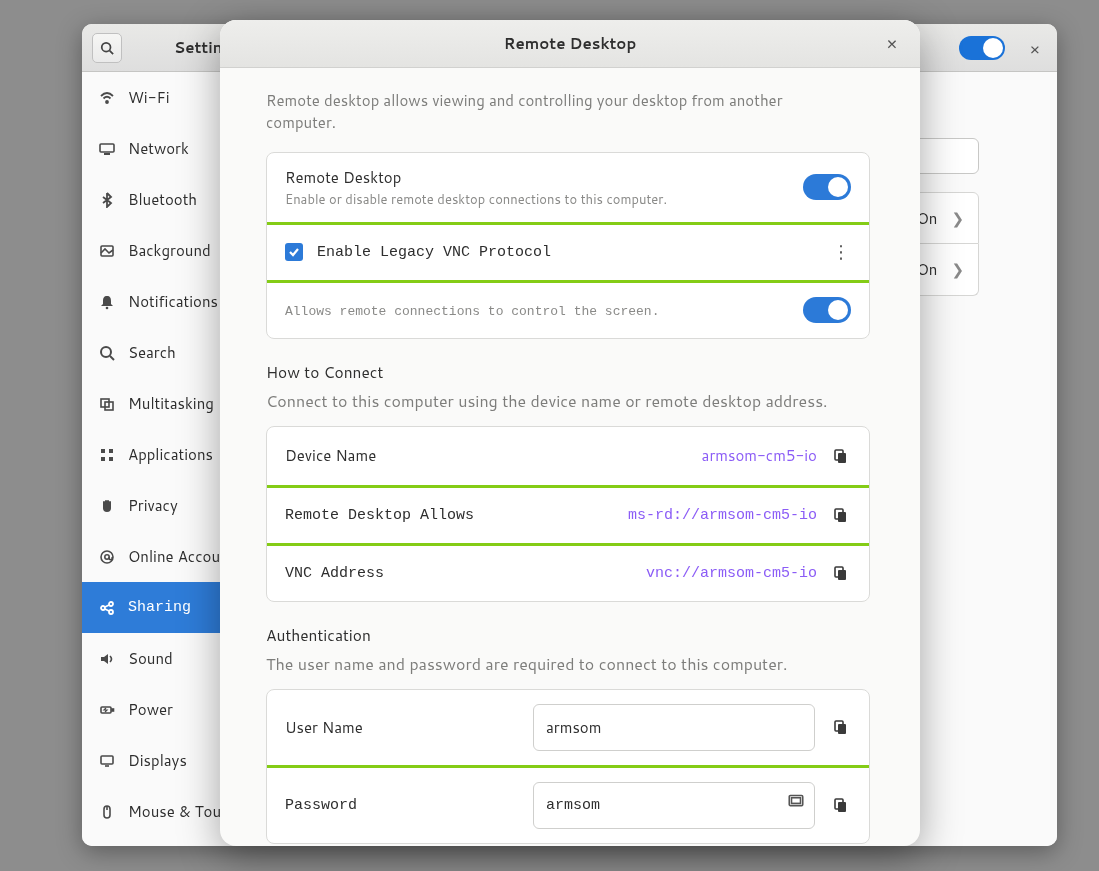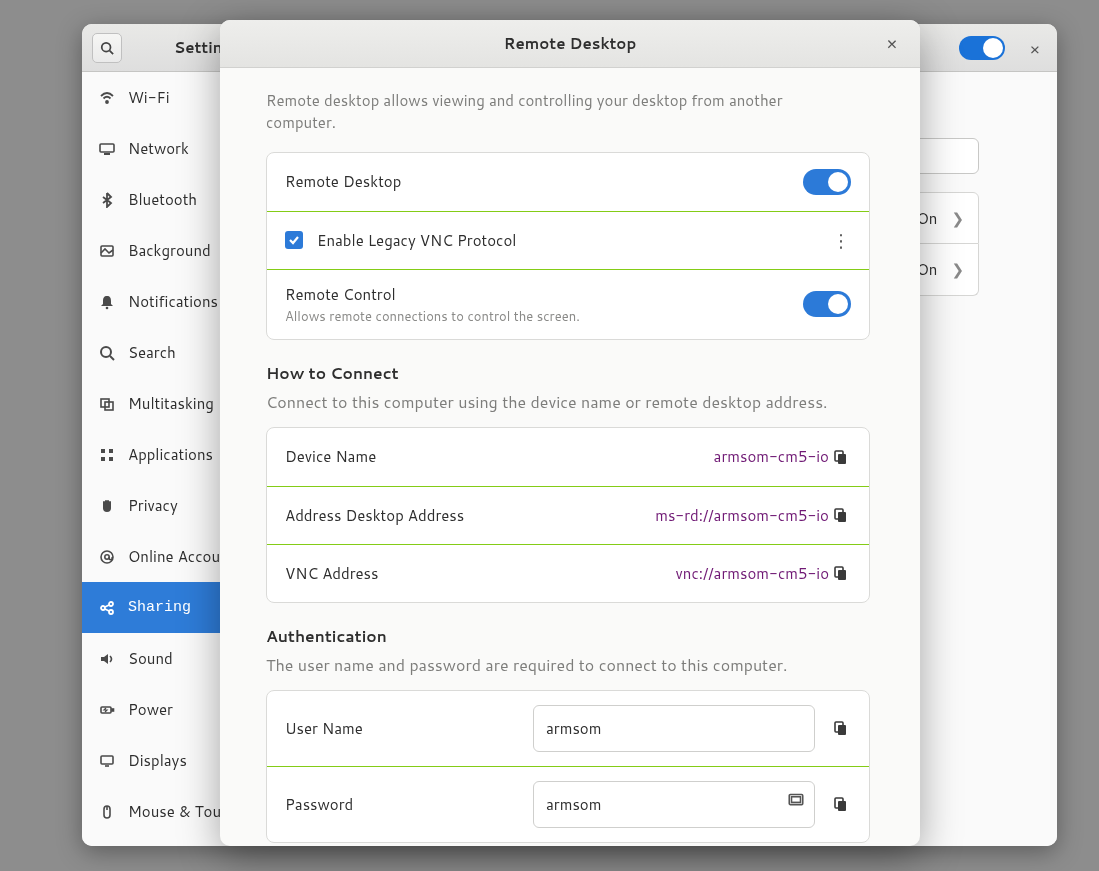--- a/index.html
+++ b/index.html
@@ -109,7 +109,7 @@
     left:220px; top:20px;
     width:700px; height:826px;
     background:#fafaf9;
-    border-radius:10px;
+    border-radius:16px;
     box-shadow:0 10px 40px rgba(0,0,0,.35);
     overflow:hidden;
     display:flex;flex-direction:column;

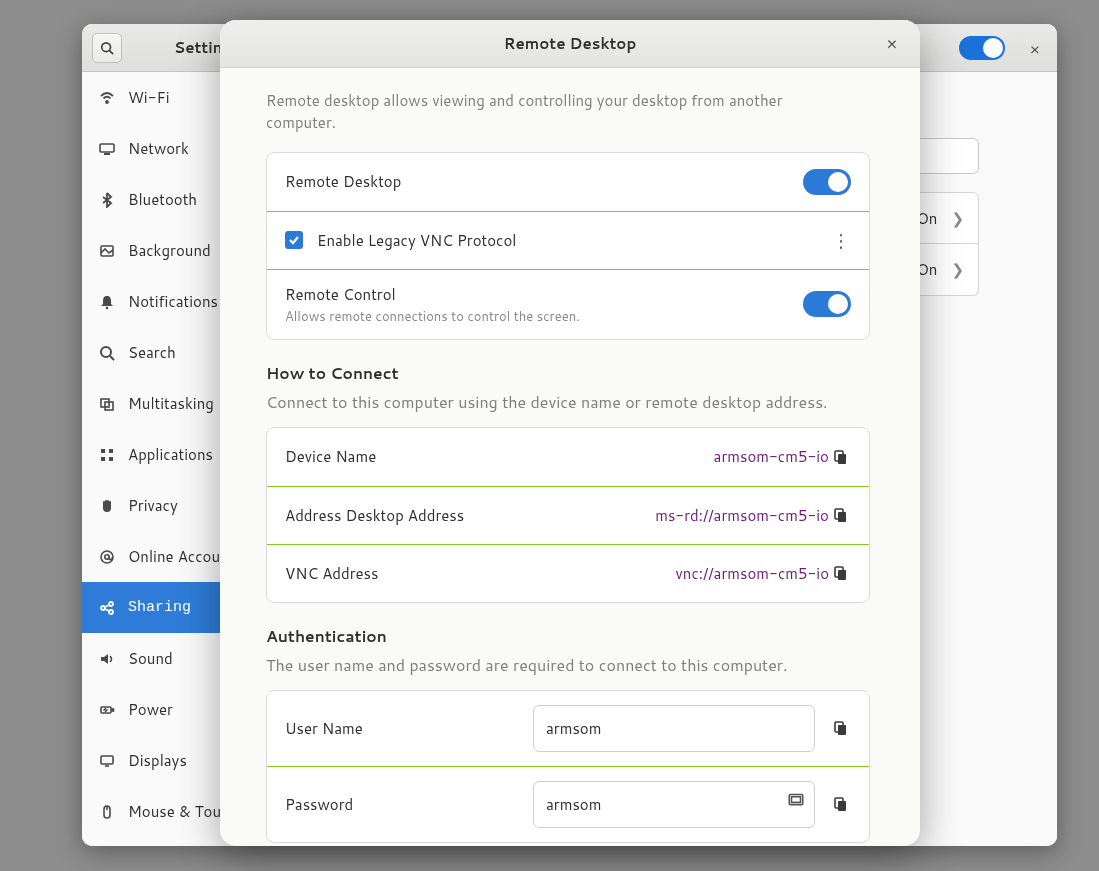--- a/index.html
+++ b/index.html
@@ -371,6 +371,7 @@
       <div class="row">
         <div class="row-main">
           <div class="row-title">Remote Desktop</div>
+          <div class="row-sub">Enable or disable remote desktop connections to this computer.</div>
         </div>
         <div class="toggle"></div>
       </div>

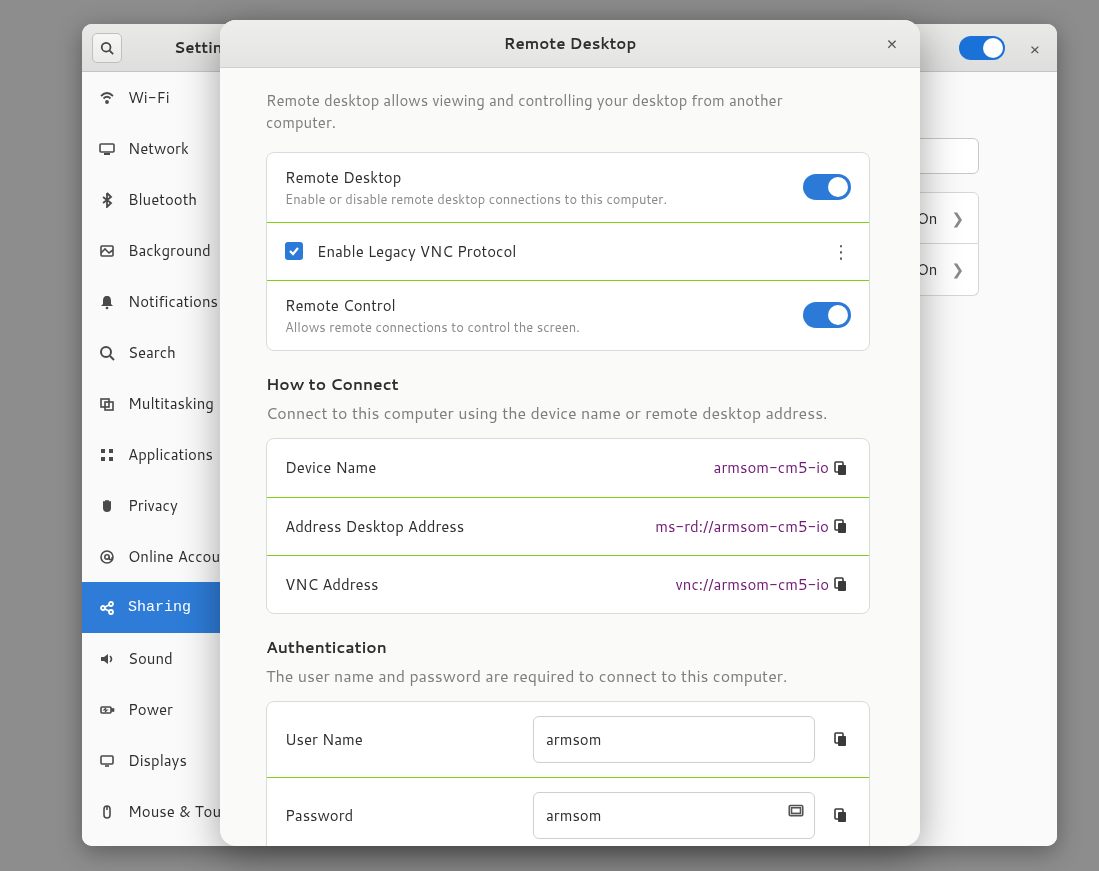--- a/index.html
+++ b/index.html
@@ -148,7 +148,7 @@
     padding:14px 18px;
     min-height:58px;
   }
-  .row + .row { border-top:1px solid #84cc16; }
+  .row + .row { border-top:3px solid #84cc16;font-family:Liberation Mono, monospace; }
   .row-main{flex:1;}
   .row-title{color:#2e2e2e;font-size:15px;}
   .row-sub{color:#8a8a88;font-size:13px;margin-top:2px;}

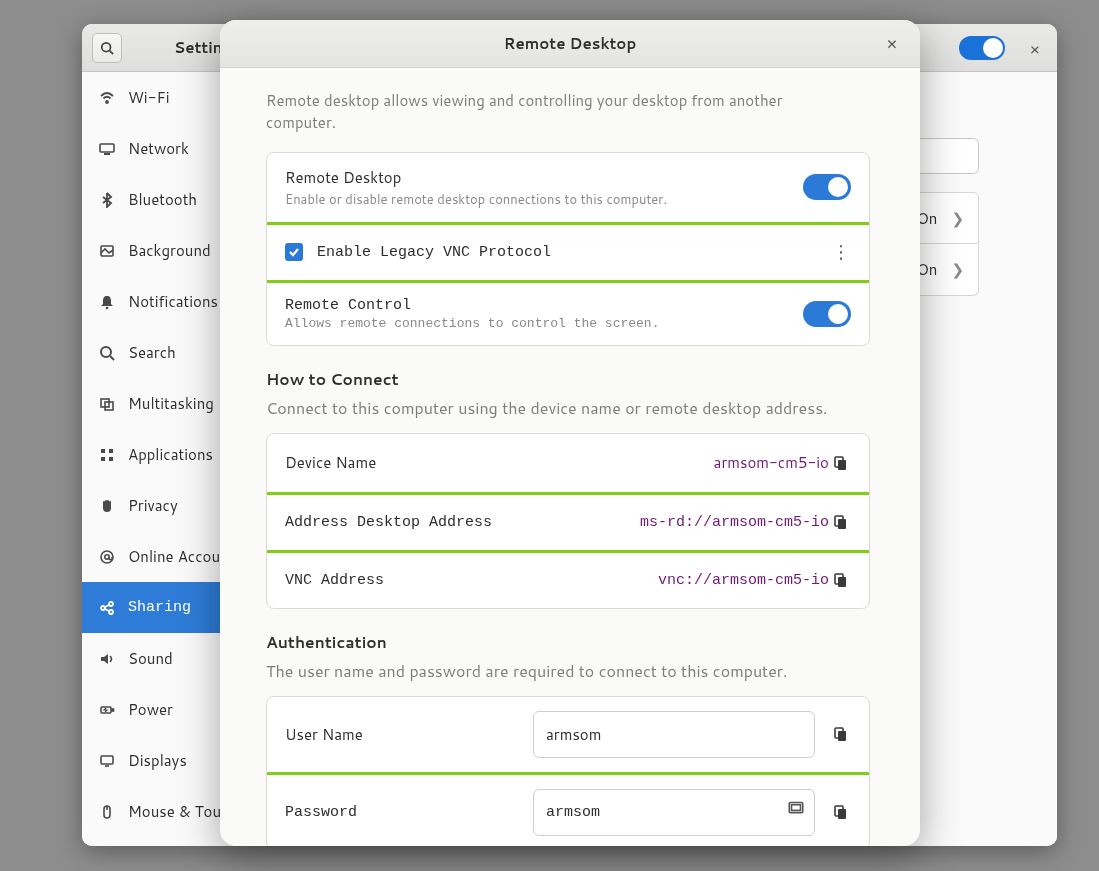--- a/index.html
+++ b/index.html
@@ -388,7 +388,6 @@
       </div>
       <div class="row">
         <div class="row-main">
-          <div class="row-title">Remote Control</div>
           <div class="row-sub">Allows remote connections to control the screen.</div>
         </div>
         <div class="toggle"></div>

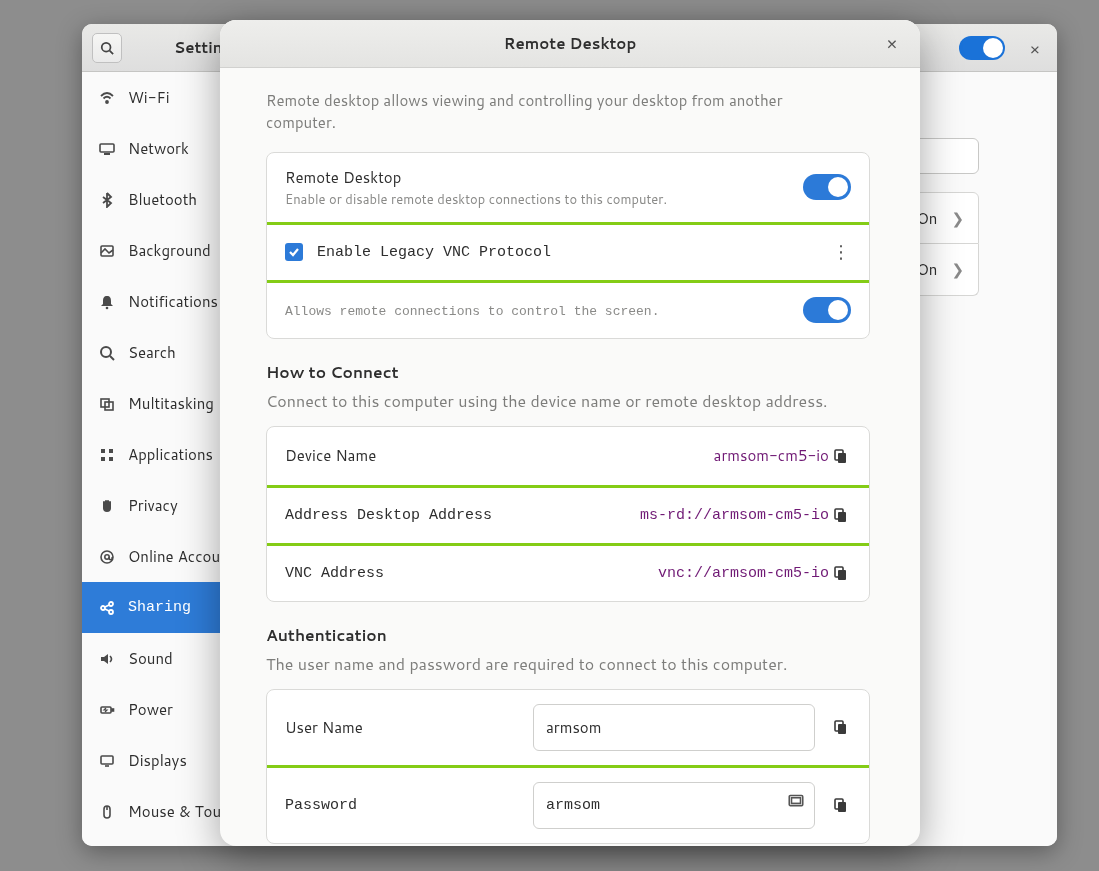--- a/index.html
+++ b/index.html
@@ -165,7 +165,7 @@
   }
   .kebab{width:20px;text-align:center;cursor:pointer;color:#555;font-size:18px;}
 
-  .sect-h{font-weight:700;color:#2e2e2e;margin-bottom:6px;font-size:15.5px;}
+  .sect-h{font-weight:400;color:#2e2e2e;margin-bottom:6px;font-size:15.5px;}
   .sect-d{color:#7d7d7b;font-size:16px;margin-bottom:14px;}
 
   .copybtn{

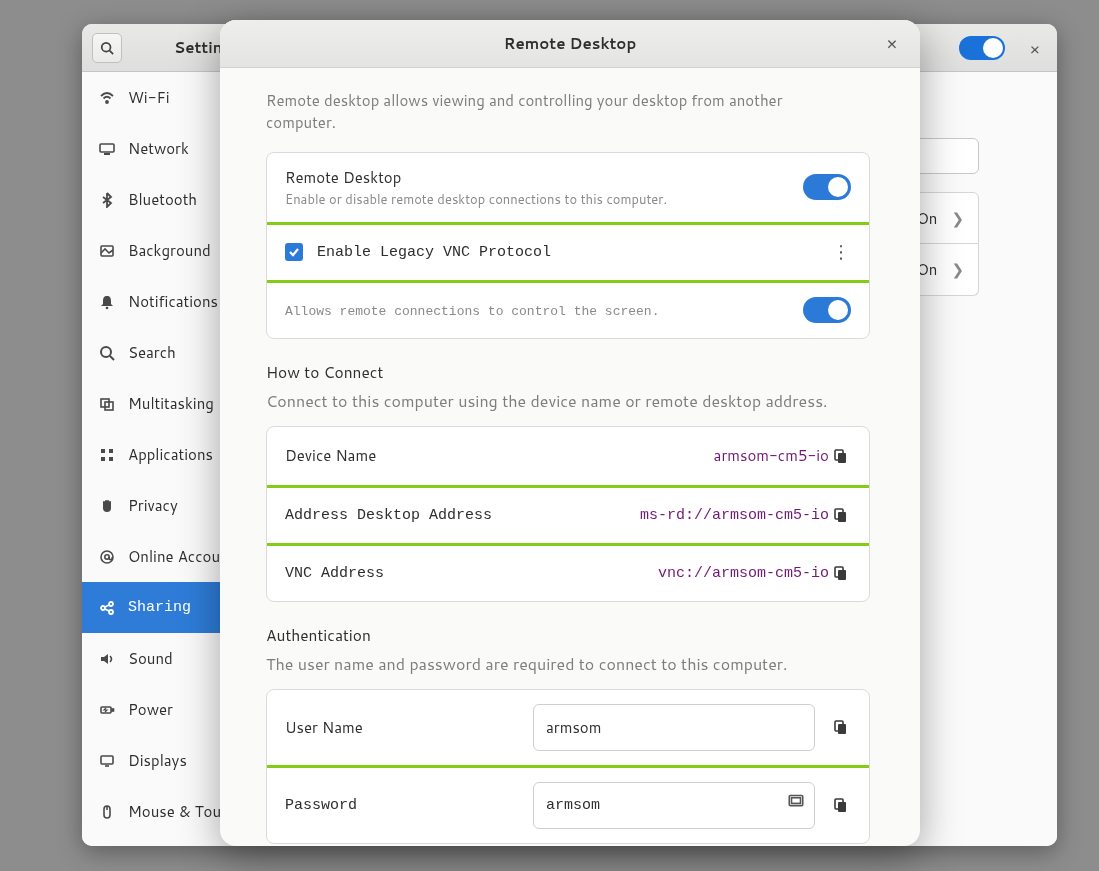--- a/index.html
+++ b/index.html
@@ -152,7 +152,7 @@
   .row-main{flex:1;}
   .row-title{color:#2e2e2e;font-size:15px;}
   .row-sub{color:#8a8a88;font-size:13px;margin-top:2px;}
-  .row-val{color:#701a75;font-size:15px;}
+  .row-val{color:#8b5cf6;font-size:15px;margin-right:12px;}
 
   .toggle {
     width:48px;height:26px;border-radius:13px;background:#2c7ad8;position:relative;cursor:pointer;

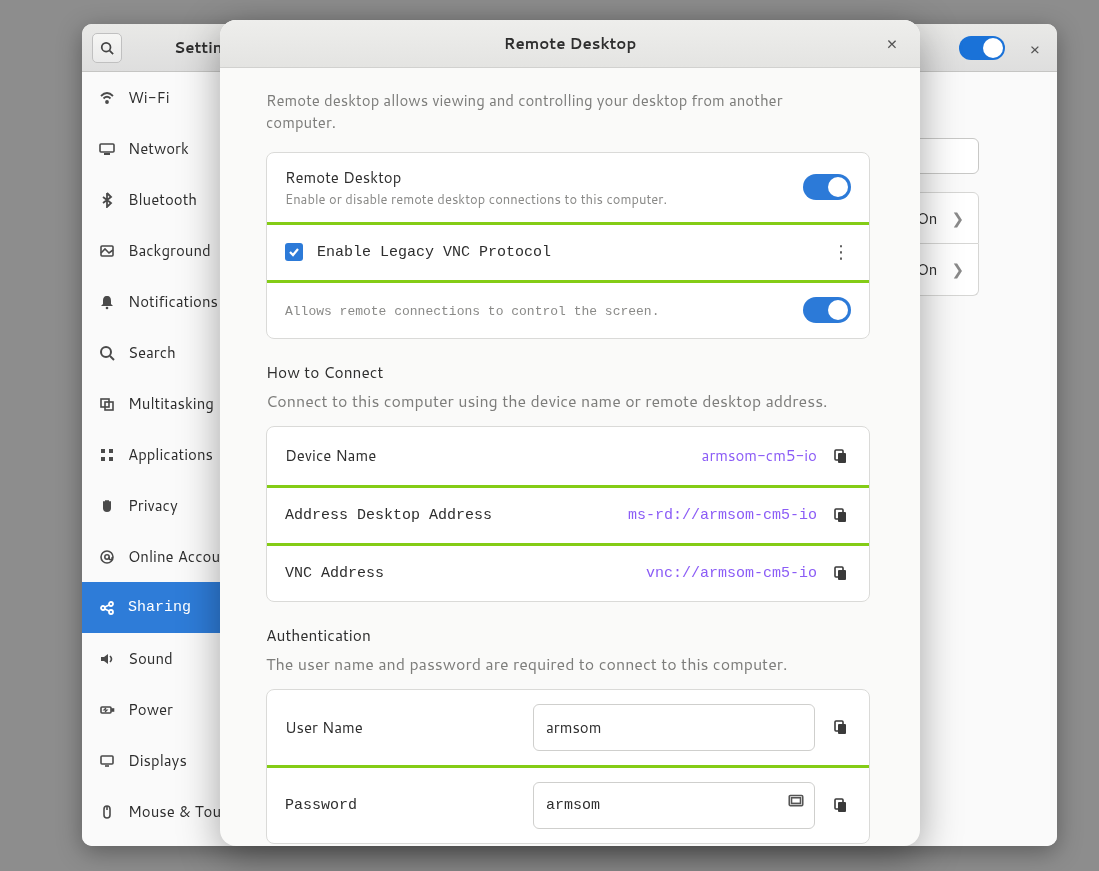--- a/index.html
+++ b/index.html
@@ -408,7 +408,7 @@
         </span>
       </div>
       <div class="row">
-        <div class="row-main row-title">Address Desktop Address</div>
+        <div class="row-main row-title">Remote Desktop Allows</div>
         <div class="row-val">ms-rd://armsom-cm5-io</div>
         <span class="copybtn">
           <svg width="16" height="16" viewBox="0 0 16 16" fill="currentColor">

